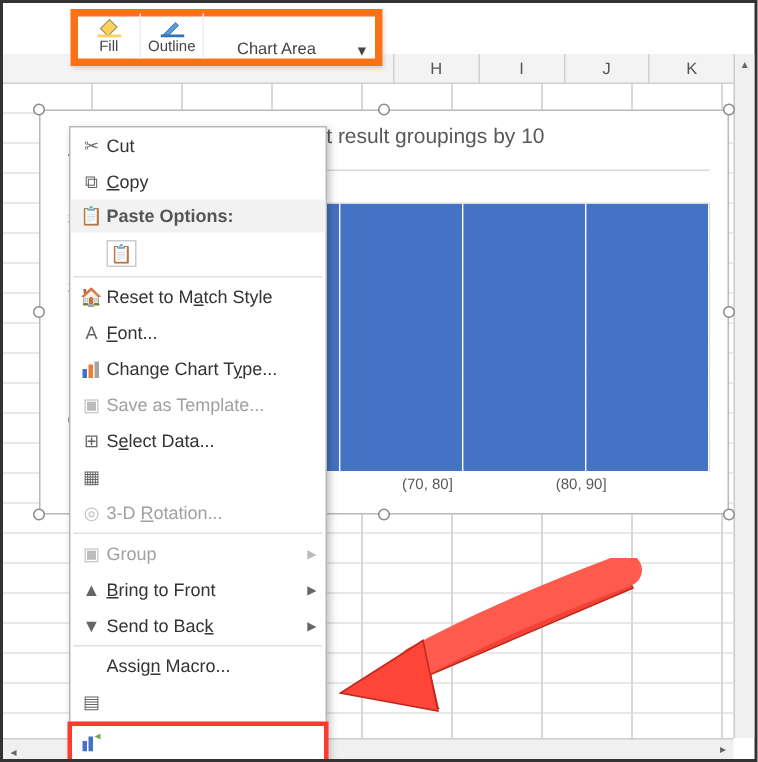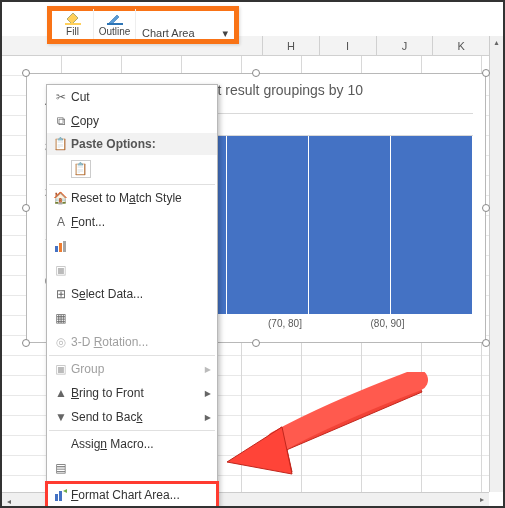--- a/index.html
+++ b/index.html
@@ -87,6 +87,7 @@
     font-size: 11px;
     color: #444;
     position: relative;
+    margin-left: 16px;
   }
   .mini-toolbar .dd .chev { position: absolute; right: 6px; }
 

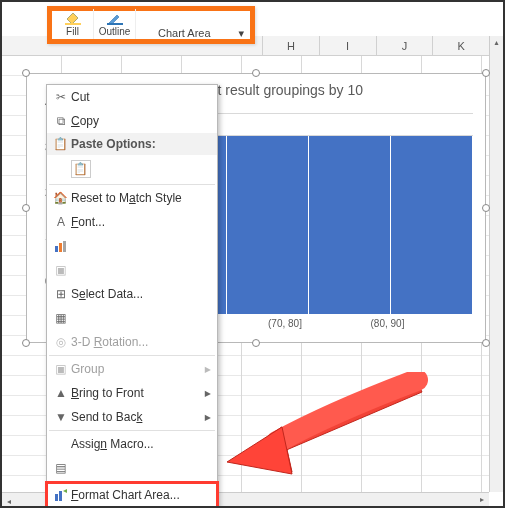--- a/index.html
+++ b/index.html
@@ -318,6 +318,7 @@
           <rect x="9" y="1" width="3" height="11" fill="#a5a5a5"></rect>
         </svg>
       </span>
+    <span class="lbl">Change Chart T<span class="underline-access">y</span>pe...</span>
   </div>
   <div class="item disabled">
     <span class="icn">▣</span>

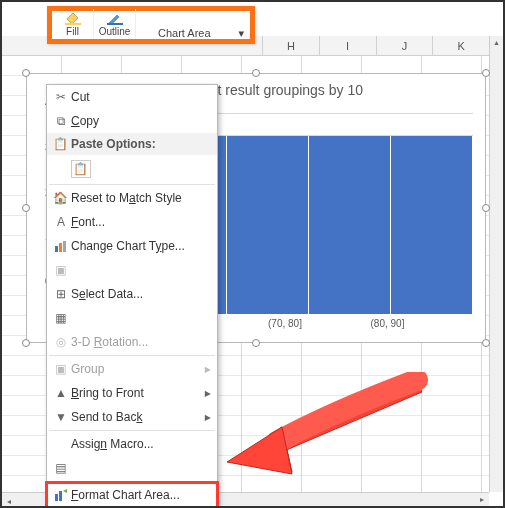--- a/index.html
+++ b/index.html
@@ -322,6 +322,7 @@
   </div>
   <div class="item disabled">
     <span class="icn">▣</span>
+    <span class="lbl">Save as Template...</span>
   </div>
   <div class="item">
     <span class="icn">⊞</span>

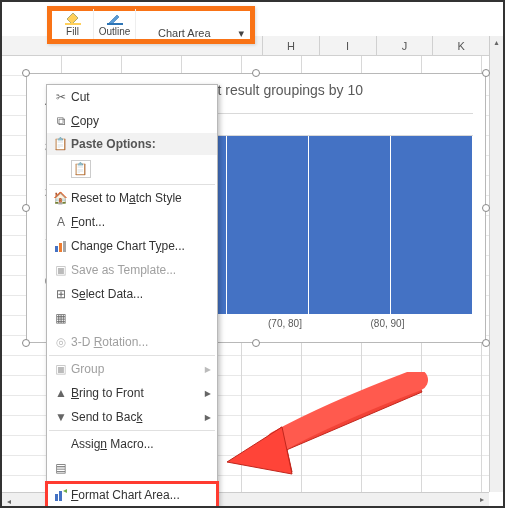--- a/index.html
+++ b/index.html
@@ -368,7 +368,6 @@
           <path d="M9 2 L13 0 L13 4 Z" fill="#70ad47"></path>
         </svg>
       </span>
-    <span class="lbl"><span class="underline-access">F</span>ormat Chart Area...</span>
   </div>
   <div class="item disabled">
     

